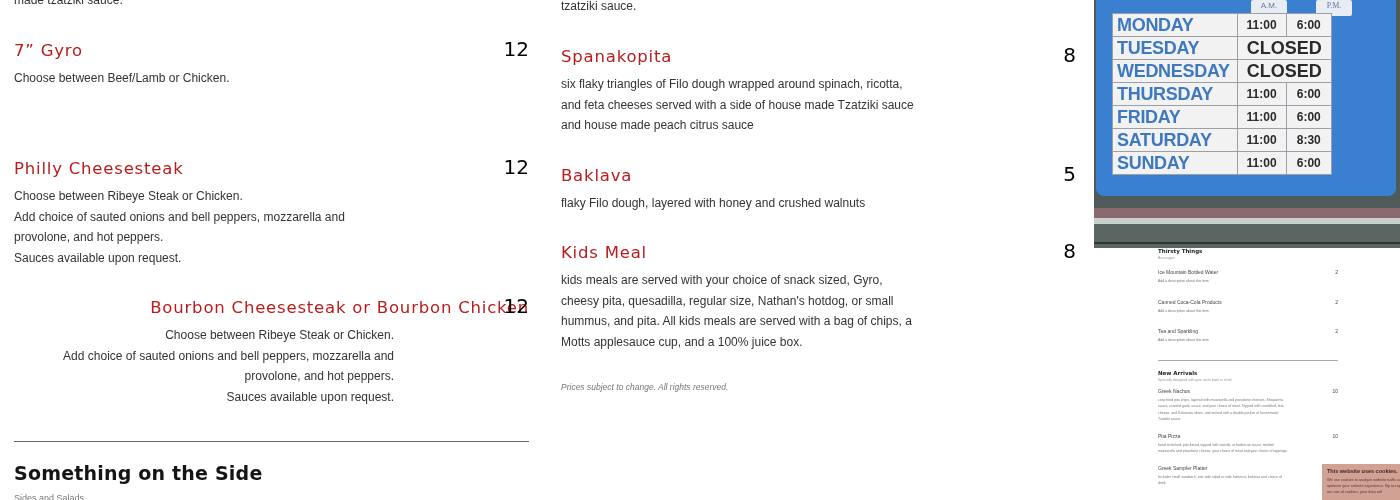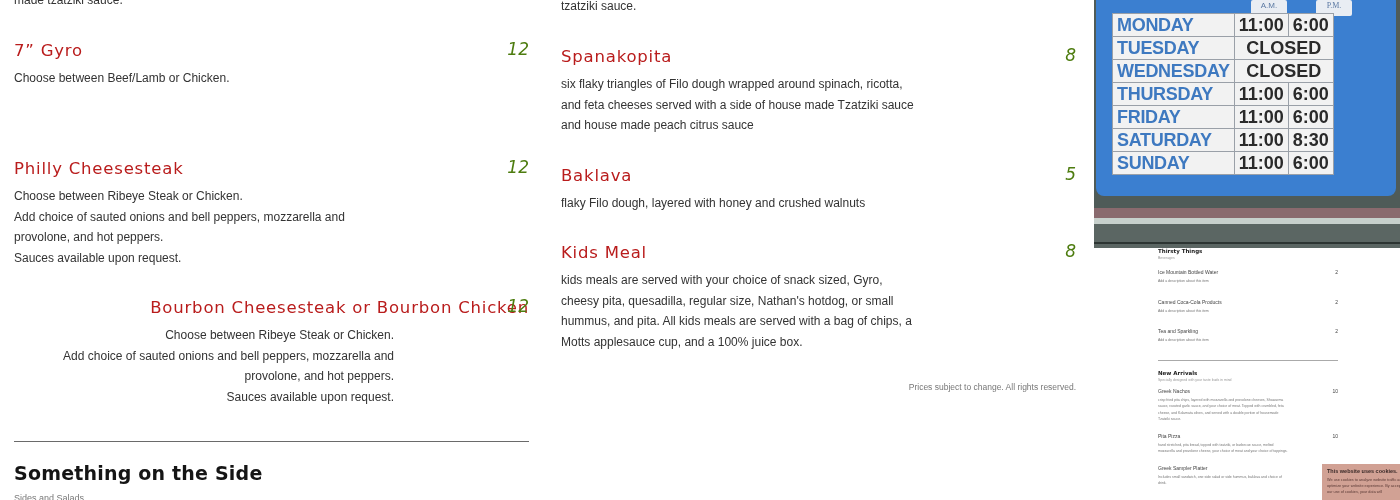--- a/index.html
+++ b/index.html
@@ -33,7 +33,7 @@
   .hours-table { position: absolute; left: 16px; top: 15px; width: 220px; border-collapse: collapse; background: #f2f2f2; }
   .hours-table td { border: 1px solid #9aa0a8; height: 23px; padding: 0 4px; font-weight: bold; font-family: "Liberation Sans", sans-serif; }
   .hours-table td.day { color: #3e79c0; font-size: 18px; width: 133px; letter-spacing: -0.3px; }
-  .hours-table td.t { color: #2a2a2a; font-size: 18px; text-align: center; width: 62px; }
+  .hours-table td.t { color: #2a2a2a; font-size: 12px; text-align: center; width: 62px; }
   .hours-table td.closed { color: #2a2a2a; font-size: 18px; text-align: center; }
   .frame-bar1 { position: absolute; left: 0; top: 208px; width: 306px; height: 10px; background: #8a6a6e; }
   .frame-bar2 { position: absolute; left: 0; top: 218px; width: 306px; height: 6px; background: #c7d0cc; }

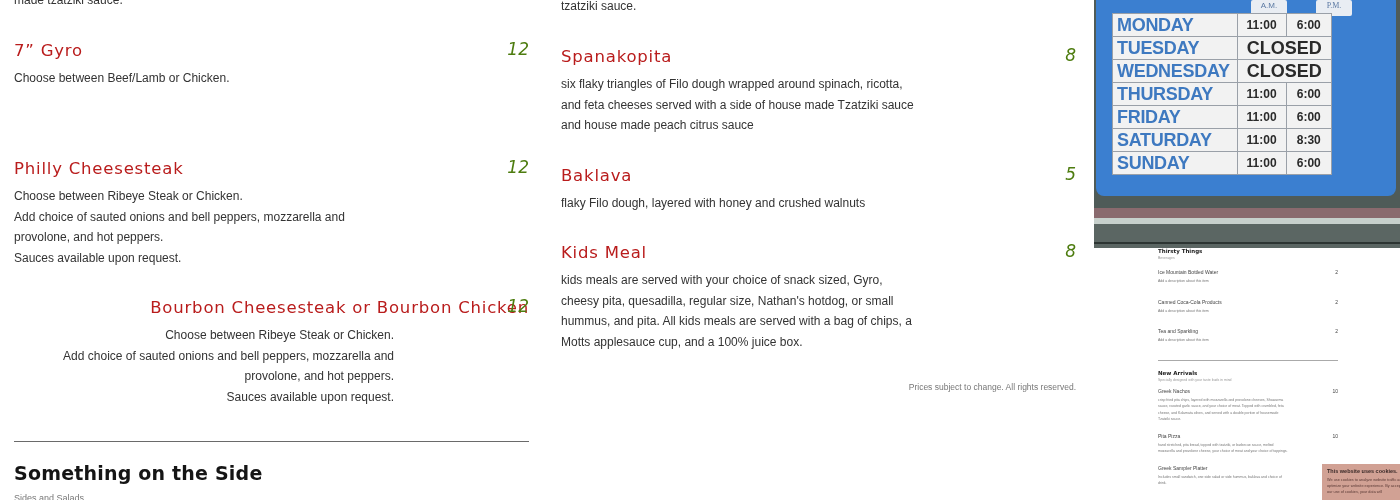--- a/index.html
+++ b/index.html
@@ -15,7 +15,7 @@
   .item { position: absolute; left: 0; width: 515px; }
   .item-head { position: relative; height: 26px; }
   .item-name { font-family: "DejaVu Sans", sans-serif; font-size: 16.5px; letter-spacing: 0.8px; color: #b91c1c; font-weight: normal; line-height: 26px; }
-  .item-price { position: absolute; right: 0; top: -2px; font-family: "DejaVu Sans", sans-serif; font-size: 17px; color: #4d7c0f; line-height: 26px; font-style: italic; }
+  .item-price { position: absolute; right: 0; top: -2px; font-family: "DejaVu Sans", sans-serif; font-size: 20px; color: #000000; line-height: 26px; }
   .item-desc { margin-top: 4px; font-size: 12px; line-height: 20.5px; color: #333; width: 380px; }
   .item-desc p { margin: 0; }
   .mid .item-desc { width: 360px; }

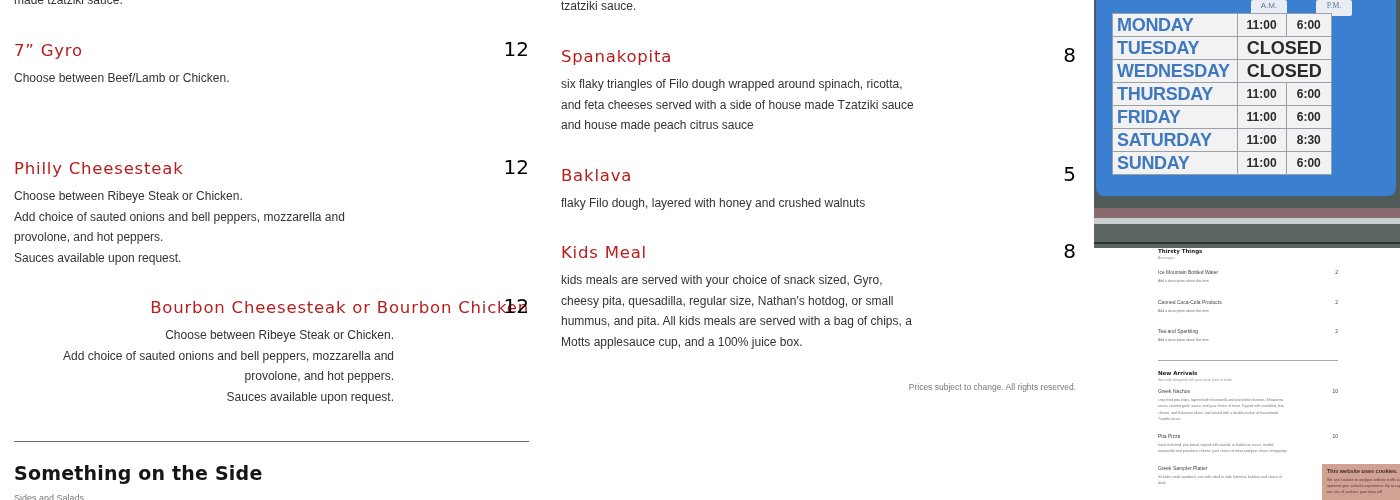--- a/index.html
+++ b/index.html
@@ -24,7 +24,7 @@
   .section-title { position: absolute; left: 14px; top: 462px; font-family: "DejaVu Sans", sans-serif; font-weight: bold; font-size: 19px; color: #151515; letter-spacing: 0.2px; }
   .section-sub { position: absolute; left: 14px; top: 493px; font-size: 9px; color: #777; }
 
-  .footer-note { position: absolute; left: 561px; width: 515px; top: 382px; text-align: right; font-size: 8.5px; color: #777; }
+  .footer-note { position: absolute; left: 561px; width: 515px; top: 382px; text-align: left; font-size: 8.5px; color: #777; font-style: italic; }
 
   
   .photo { position: absolute; left: 1094px; top: 0; width: 306px; height: 248px; background: #4f5b58; overflow: hidden; }

